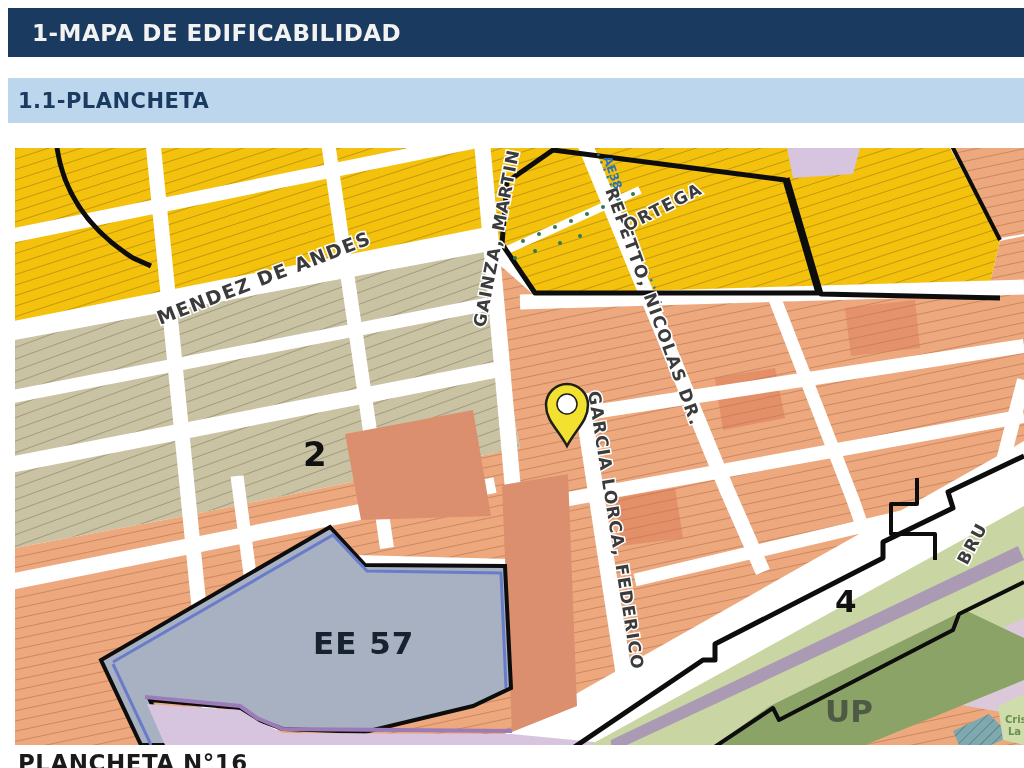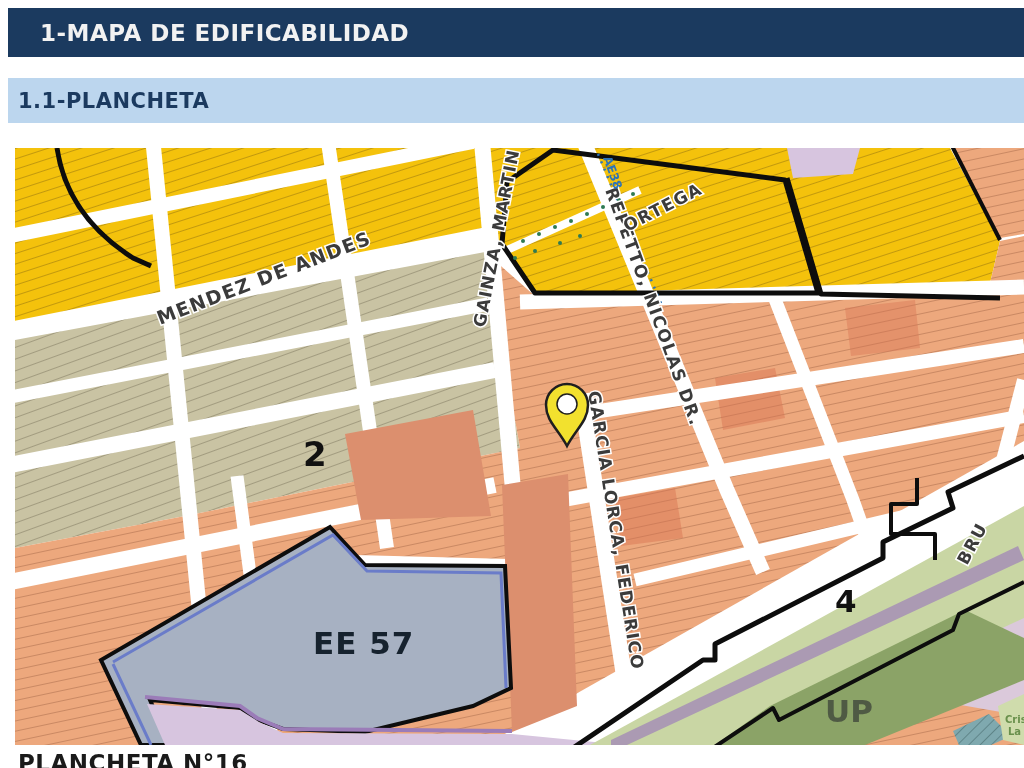--- a/index.html
+++ b/index.html
@@ -12,7 +12,7 @@
     background:#1B3A5F;color:#F2F2F2;display:flex;align-items:center;
     font-size:23px;font-weight:bold;letter-spacing:0.5px;
   }
-  .title-bar span{padding-left:24px;margin-left:8px;}
+  .title-bar span{padding-left:24px;}
   .sub-bar{
     position:absolute;left:8px;top:78px;width:1016px;height:45px;
     background:#BCD6EE;color:#1B3A5F;display:flex;align-items:center;

